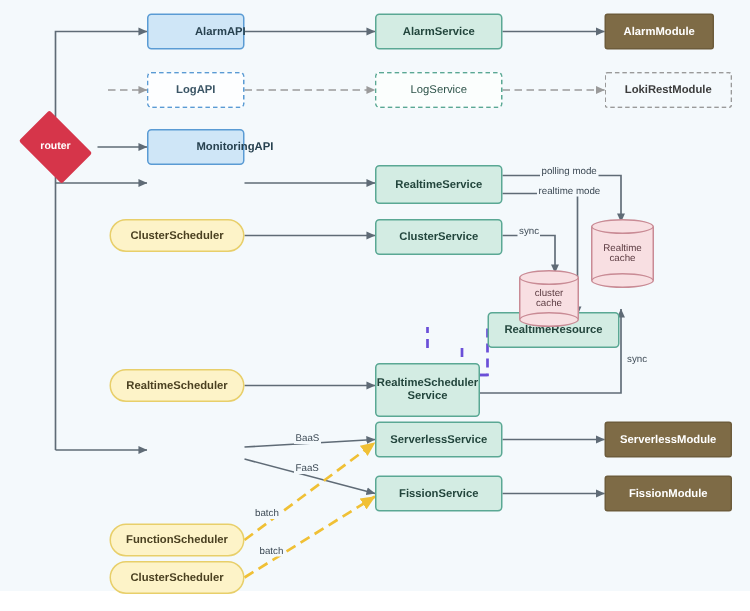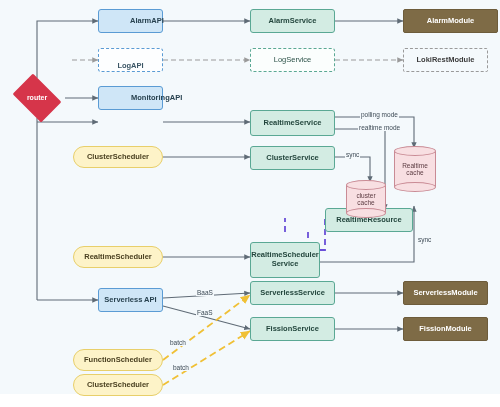--- a/index.html
+++ b/index.html
@@ -196,7 +196,7 @@
     </div>
   </div>
 
-  <div class="node mod" style="left:403px;top:9px;width:95px;height:24px;">
+  <div class="node mod" style="left:403px;top:9px;width:73px;height:24px;">
     <span class="lbl">AlarmModule</span>
   </div>
   <div class="node mod-dashed" style="left:403px;top:48px;width:85px;height:24px;">

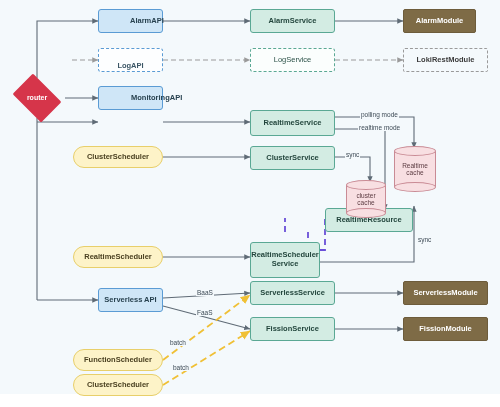--- a/index.html
+++ b/index.html
@@ -122,7 +122,7 @@
   <div class="node api" style="left:98px;top:9px;width:65px;height:24px;padding-left:31px;">
     <span class="lbl">AlarmAPI</span>
   </div>
-  <div class="node api-dashed" style="left:98px;top:48px;width:65px;height:24px;align-items:flex-end;">
+  <div class="node api-dashed" style="left:98px;top:48px;width:65px;height:24px;">
     <span class="lbl">LogAPI</span>
   </div>
   <div class="node api" style="left:98px;top:86px;width:65px;height:24px;padding-left:32px;">

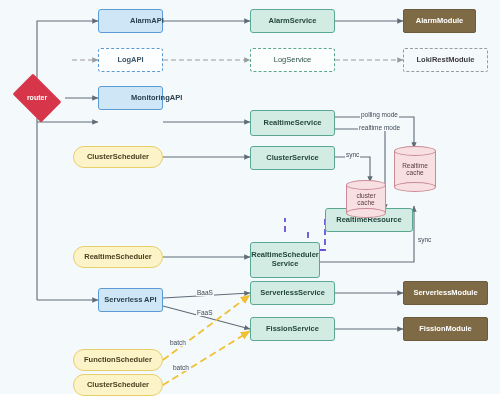--- a/index.html
+++ b/index.html
@@ -128,9 +128,6 @@
   <div class="node api" style="left:98px;top:86px;width:65px;height:24px;padding-left:32px;">
     <span class="lbl">MonitoringAPI</span>
   </div>
-  <div class="node api" style="left:98px;top:288px;width:65px;height:24px;">
-    <span class="lbl">Serverless API</span>
-  </div>
 
   <div class="node sched" style="left:73px;top:146px;width:90px;height:22px;">
     <span class="lbl">ClusterScheduler</span>

